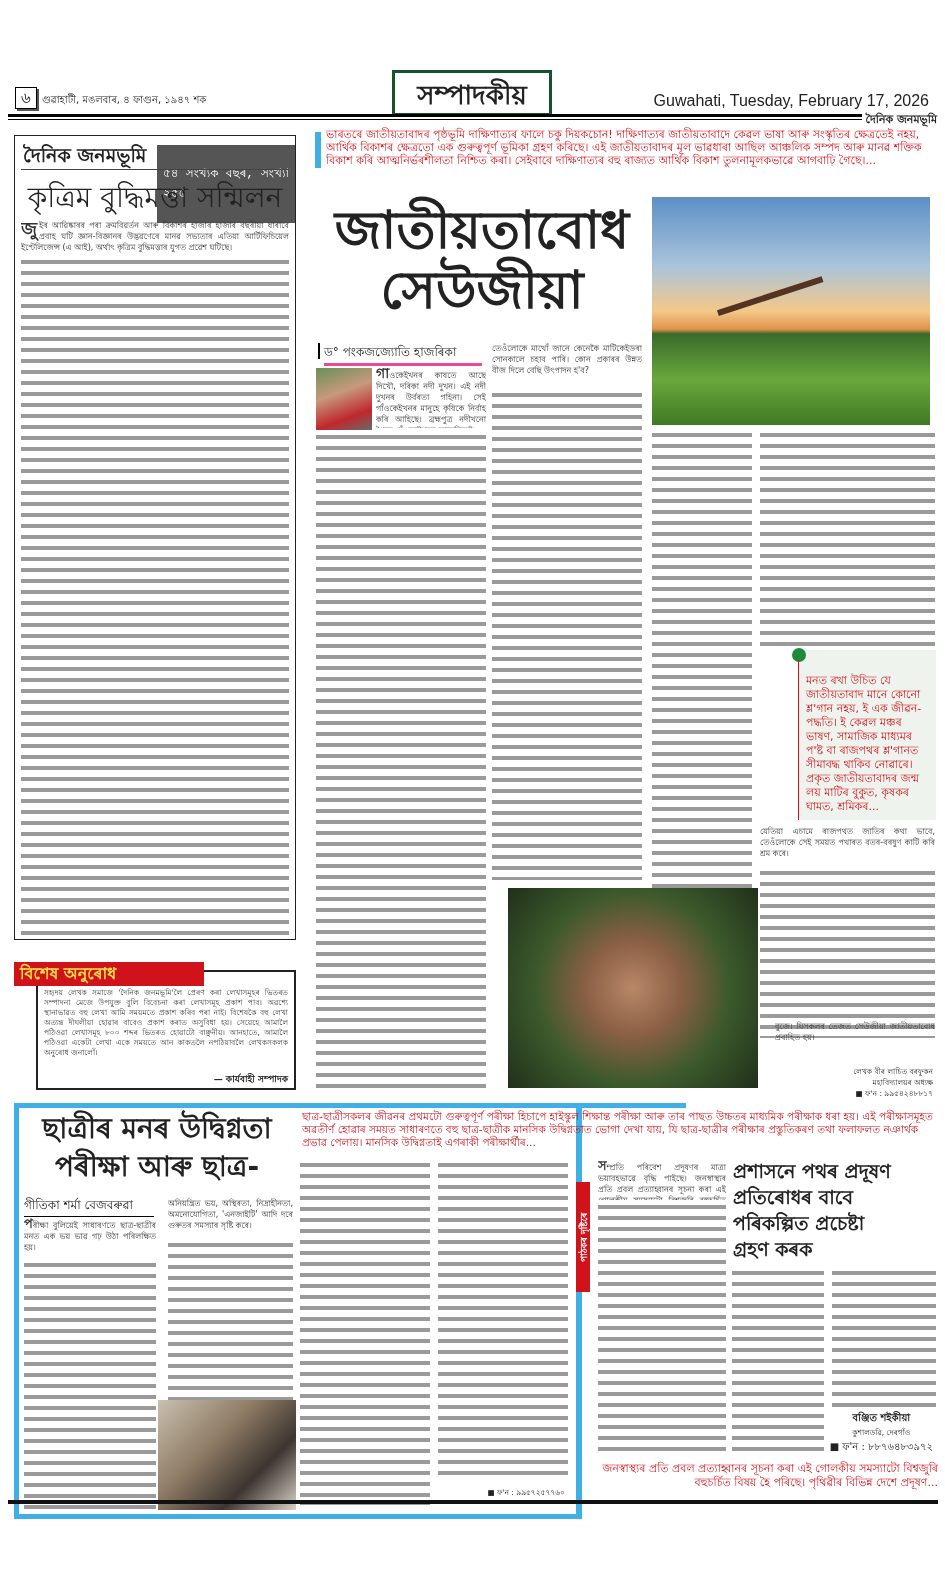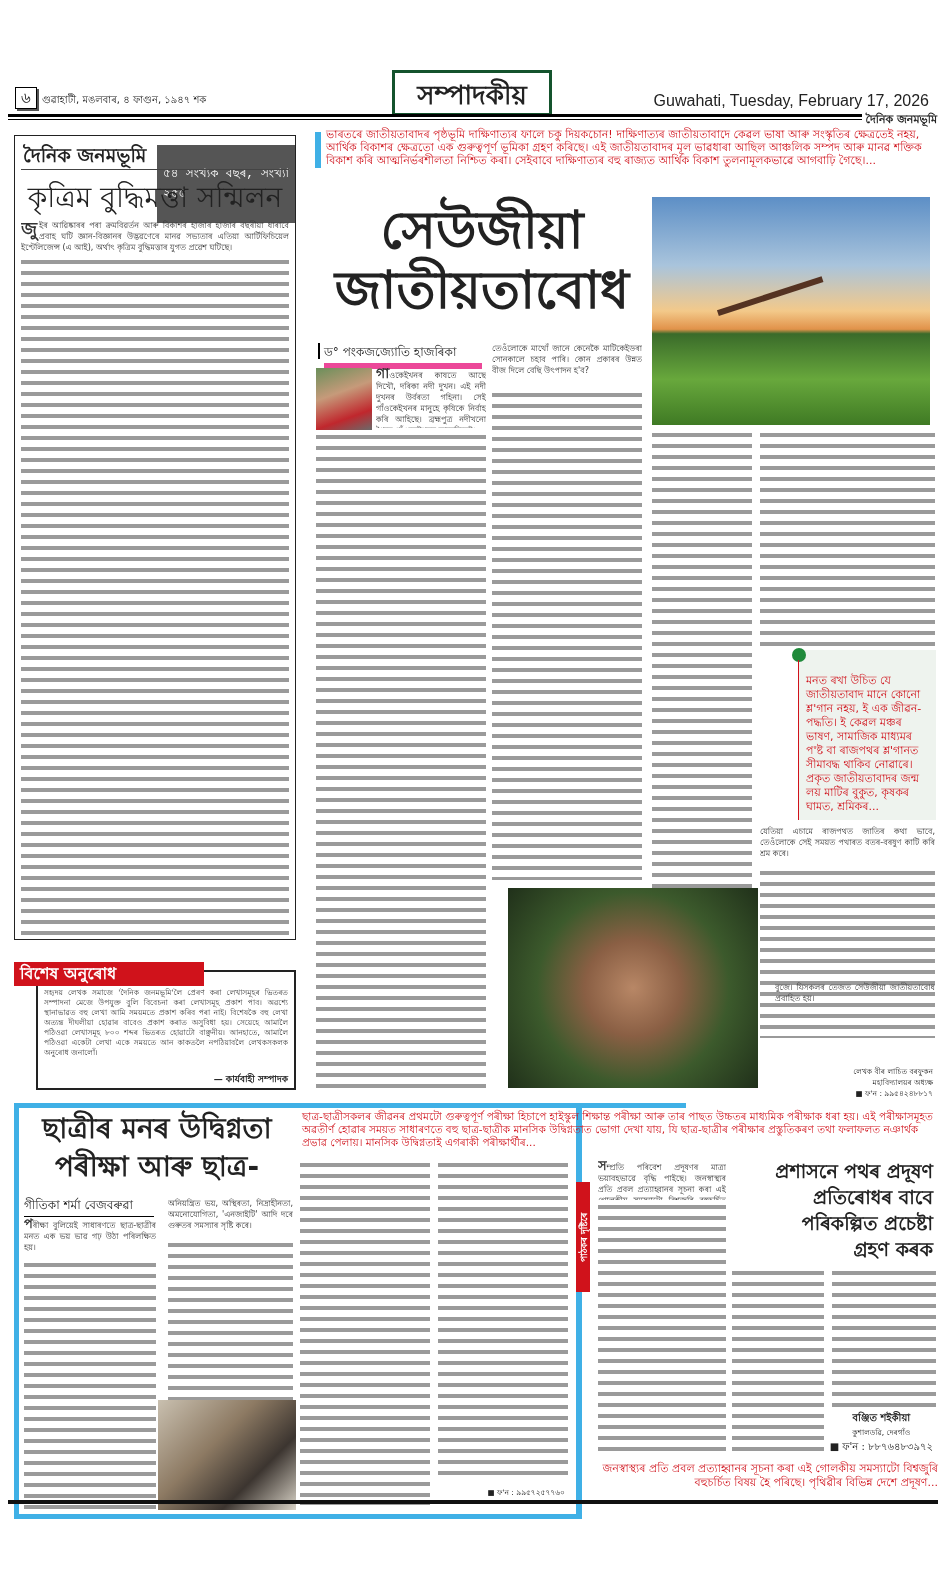--- a/index.html
+++ b/index.html
@@ -50,8 +50,8 @@
 <div class="abs red" style="left:326px;top:128px;width:610px;font-size:11px;line-height:13px;font-family:'DejaVu Sans',sans-serif">ভাৰতৰে জাতীয়তাবাদৰ পৃষ্ঠভূমি দাক্ষিণাত্যৰ ফালে চকু দিয়কচোন! দাক্ষিণাত্যৰ জাতীয়তাবাদে কেৱল ভাষা আৰু সংস্কৃতিৰ ক্ষেত্ৰতেই নহয়, আৰ্থিক বিকাশৰ ক্ষেত্ৰতো এক গুৰুত্বপূৰ্ণ ভূমিকা গ্ৰহণ কৰিছে। এই জাতীয়তাবাদৰ মূল ভাৱধাৰা আছিল আঞ্চলিক সম্পদ আৰু মানৱ শক্তিক বিকাশ কৰি আত্মনিৰ্ভৰশীলতা নিশ্চিত কৰা। সেইবাবে দাক্ষিণাত্যৰ বহু ৰাজ্যত আৰ্থিক বিকাশ তুলনামূলকভাৱে আগবাঢ়ি গৈছে।...</div>
 
 <div class="abs" style="left:312px;top:200px;width:340px;text-align:center;font-size:52px;line-height:60px;font-family:'DejaVu Sans',sans-serif;font-weight:bold">
+  <div>জাতীয়তাবোধ</div>
   <div>সেউজীয়া</div>
-  <div>জাতীয়তাবোধ</div>
 </div>
 
 <div class="abs" style="left:318px;top:343px;width:2px;height:16px;background:#000"></div>

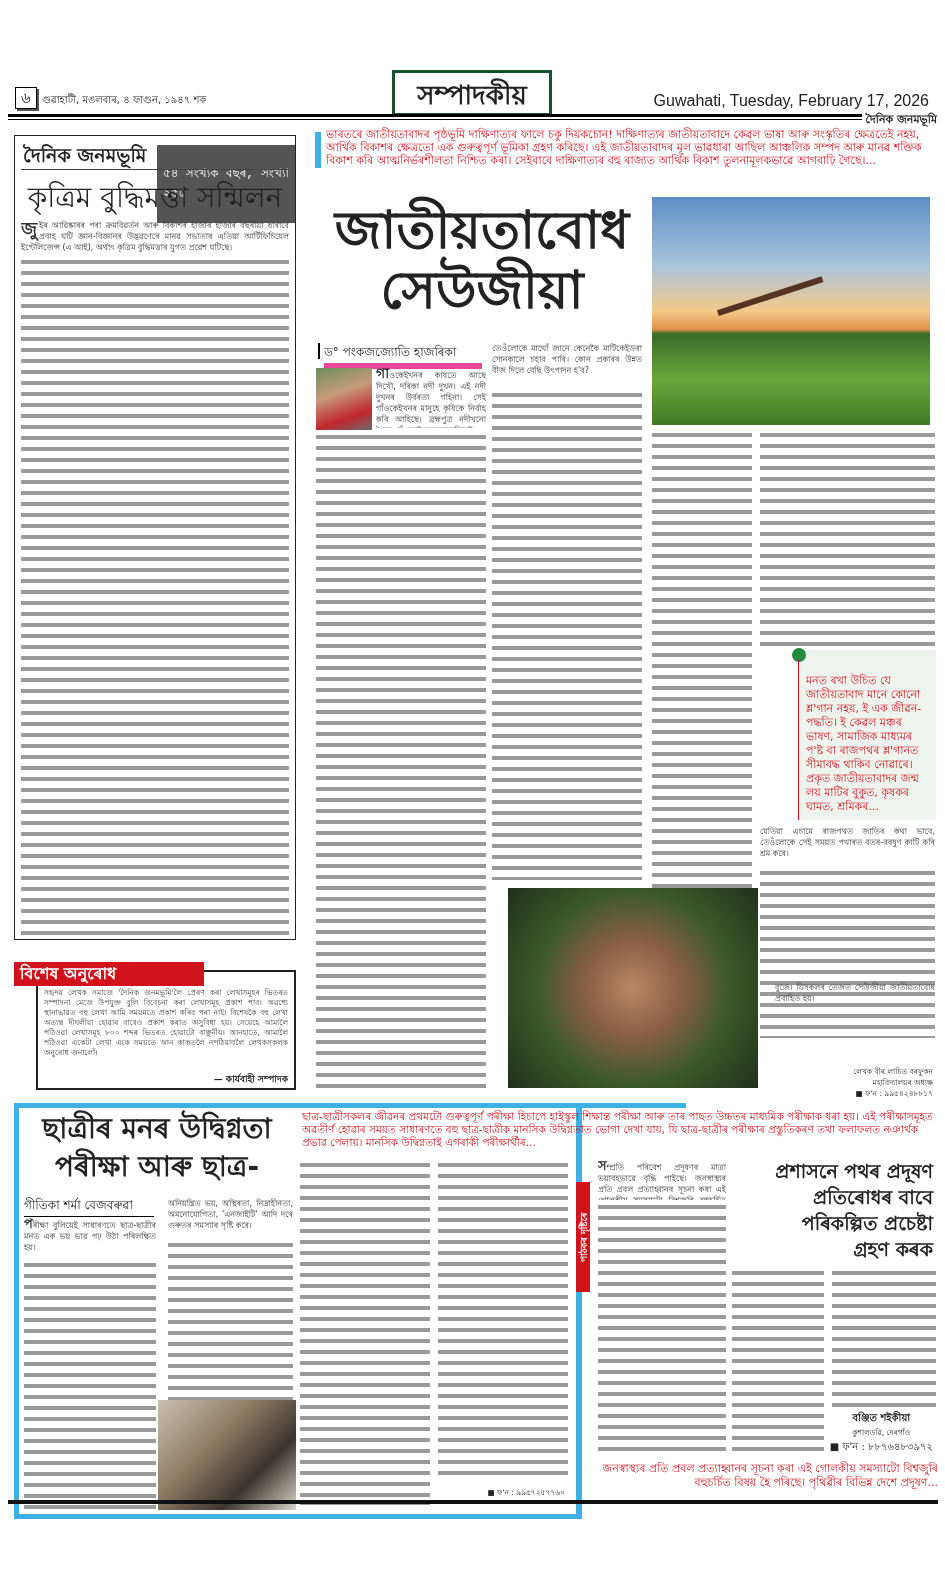--- a/index.html
+++ b/index.html
@@ -55,7 +55,7 @@
 </div>
 
 <div class="abs" style="left:318px;top:343px;width:2px;height:16px;background:#000"></div>
-<div class="abs" style="left:324px;top:343px;font-size:12px;font-family:'DejaVu Sans',sans-serif;border-bottom:6px solid #ec4899;width:158px">ড° পংকজজ্যোতি হাজৰিকা</div>
+<div class="abs" style="left:324px;top:343px;font-size:12px;font-family:'DejaVu Sans',sans-serif;border-bottom:3px solid #ec4899;width:158px">ড° পংকজজ্যোতি হাজৰিকা</div>
 
 <div class="abs" style="left:316px;top:368px;width:56px;height:62px;background:linear-gradient(160deg,#6a8f5a,#c69a7a 40%,#c0272d 75%,#6a6a6a)"></div>
 

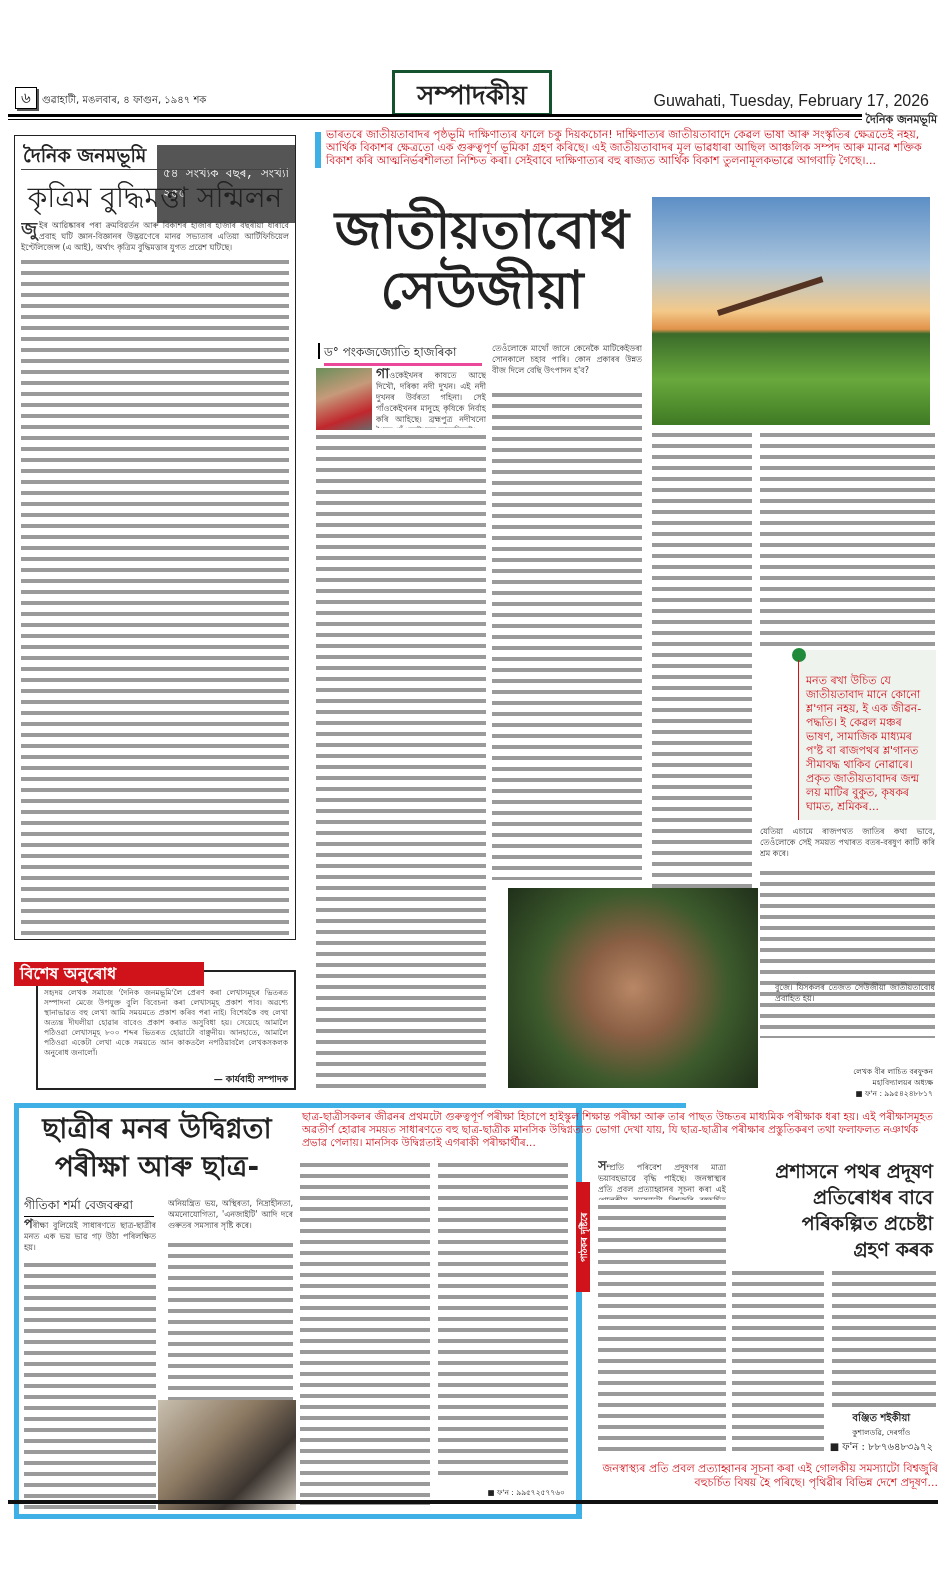--- a/index.html
+++ b/index.html
@@ -40,7 +40,7 @@
   </div>
 </div>
 
-<div class="abs" style="left:14px;top:962px;width:190px;height:24px;background:#d0121b;color:#ffffff;font-size:16px;font-weight:bold;padding-left:6px;line-height:24px;font-family:'DejaVu Sans',sans-serif;z-index:2">বিশেষ অনুৰোধ</div>
+<div class="abs" style="left:14px;top:962px;width:190px;height:24px;background:#d0121b;color:#fde047;font-size:16px;font-weight:bold;padding-left:6px;line-height:24px;font-family:'DejaVu Sans',sans-serif;z-index:2">বিশেষ অনুৰোধ</div>
 <div class="abs box" style="left:36px;top:970px;width:260px;height:120px;border-width:2px;padding:16px 6px 4px">
   <div class="filler" style="font-size:7.5px;line-height:10px;height:84px">সহৃদয় লেখক সমাজে 'দৈনিক জনমভূমি'লৈ প্ৰেৰণ কৰা লেখাসমূহৰ ভিতৰত সম্পাদনা মেজে উপযুক্ত বুলি বিবেচনা কৰা লেখাসমূহ প্ৰকাশ পাব। অৱশ্যে স্থানাভাৱত বহু লেখা আমি সময়মতে প্ৰকাশ কৰিব পৰা নাই। বিশেষকৈ বহু লেখা অত্যন্ত দীঘলীয়া হোৱাৰ বাবেও প্ৰকাশ কৰাত অসুবিধা হয়। সেয়েহে আমালৈ পঠিওৱা লেখাসমূহ ৮০০ শব্দৰ ভিতৰত হোৱাটো বাঞ্ছনীয়। আনহাতে, আমালৈ পঠিওৱা একেটা লেখা একে সময়তে আন কাকতলৈ নপঠিয়াবলৈ লেখকসকলক অনুৰোধ জনালোঁ।</div>
   <div style="text-align:right;font-size:9px;font-weight:bold">— কাৰ্যবাহী সম্পাদক</div>

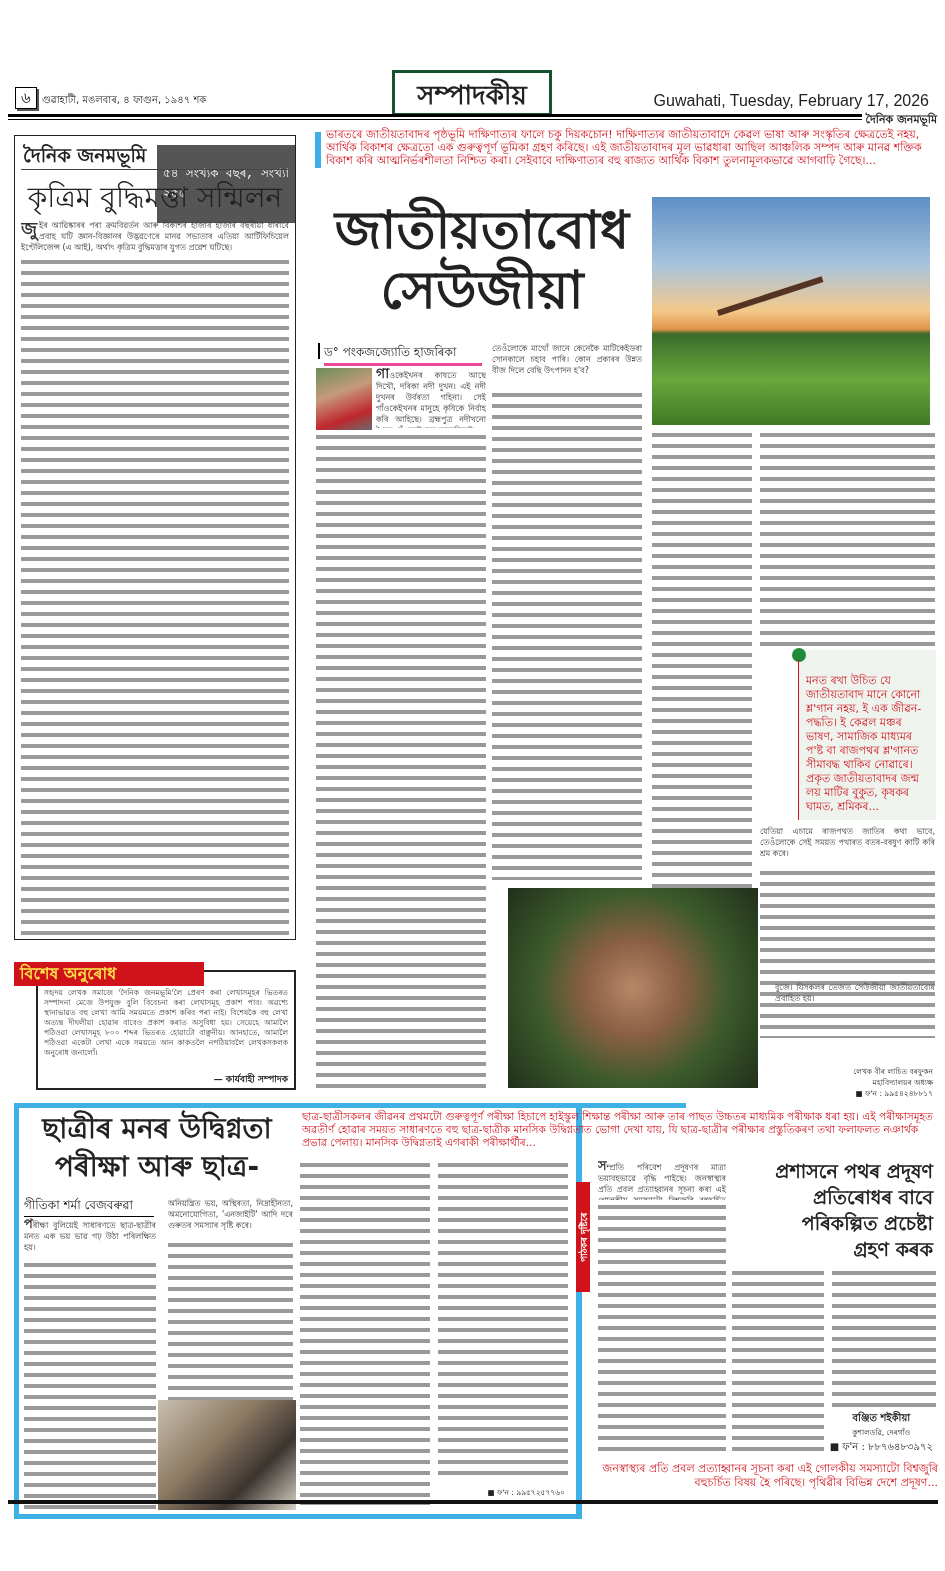--- a/index.html
+++ b/index.html
@@ -84,7 +84,7 @@
 
 <div class="abs" style="left:508px;top:888px;width:250px;height:200px;background:radial-gradient(circle at 50% 50%,#b88766 0%,#8a5f44 30%,#3c5a2c 60%,#20301a 100%)"></div>
 
-<div class="abs filler" style="left:775px;top:982px;width:160px;height:24px">বুজে। যিসকলৰ তেজত সেউজীয়া জাতীয়তাবোধ প্ৰবাহিত হয়।</div>
+<div class="abs filler" style="left:775px;top:1021px;width:160px;height:24px">বুজে। যিসকলৰ তেজত সেউজীয়া জাতীয়তাবোধ প্ৰবাহিত হয়।</div>
 <div class="abs" style="right:12px;top:1066px;font-size:7.5px;text-align:right;line-height:11px;font-family:'DejaVu Sans',sans-serif">
   <div>লেখক বীৰ লাচিত বৰফুকন</div>
   <div>মহাবিদ্যালয়ৰ অধ্যক্ষ</div>

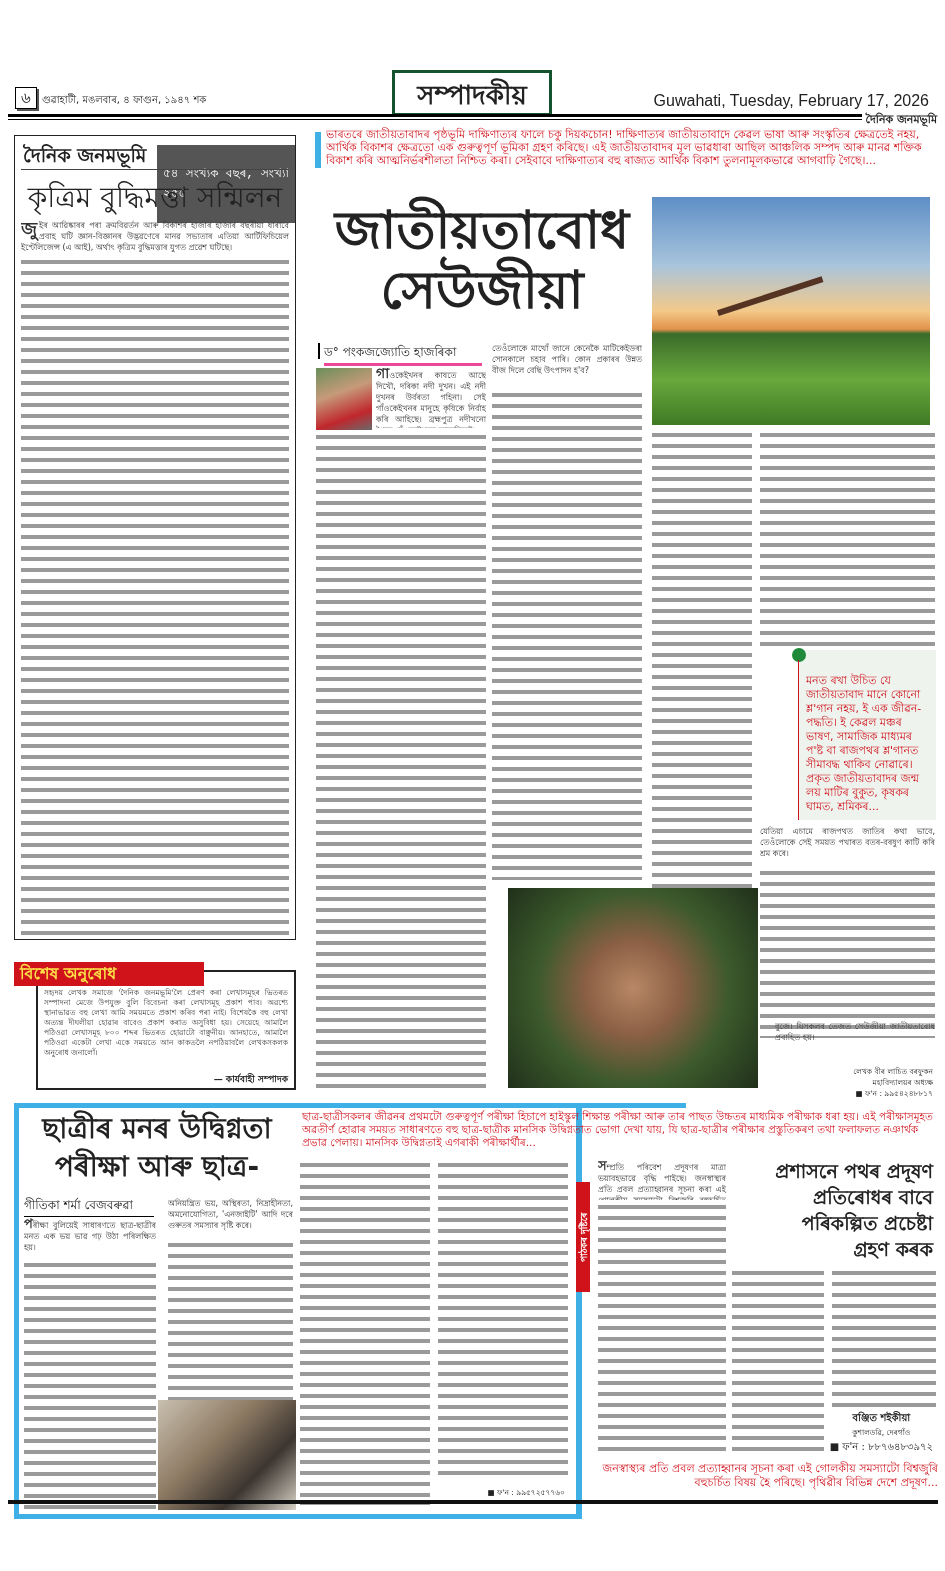--- a/index.html
+++ b/index.html
@@ -121,7 +121,7 @@
   <span style="font-size:13px;font-weight:bold">স</span><span>ম্প্ৰতি পৰিবেশ প্ৰদূষণৰ মাত্ৰা ভয়াবহভাৱে বৃদ্ধি পাইছে। জনস্বাস্থ্যৰ প্ৰতি প্ৰবল প্ৰত্যাহ্বানৰ সূচনা কৰা এই গোলকীয় সমস্যাটো বিশ্বজুৰি বহুচৰ্চিত বিষয় হৈ পৰিছে।</span>
 </div>
 <div class="abs filler lines" style="left:598px;top:1202px;width:128px;height:250px"></div>
-<div class="abs" style="left:733px;top:1158px;width:200px;text-align:right;font-size:19px;line-height:26px;font-weight:bold;font-family:'DejaVu Sans',sans-serif">
+<div class="abs" style="left:733px;top:1158px;width:200px;text-align:left;font-size:19px;line-height:26px;font-weight:bold;font-family:'DejaVu Sans',sans-serif">
   <div>প্ৰশাসনে পথৰ প্ৰদূষণ</div>
   <div>প্ৰতিৰোধৰ বাবে</div>
   <div>পৰিকল্পিত প্ৰচেষ্টা</div>

